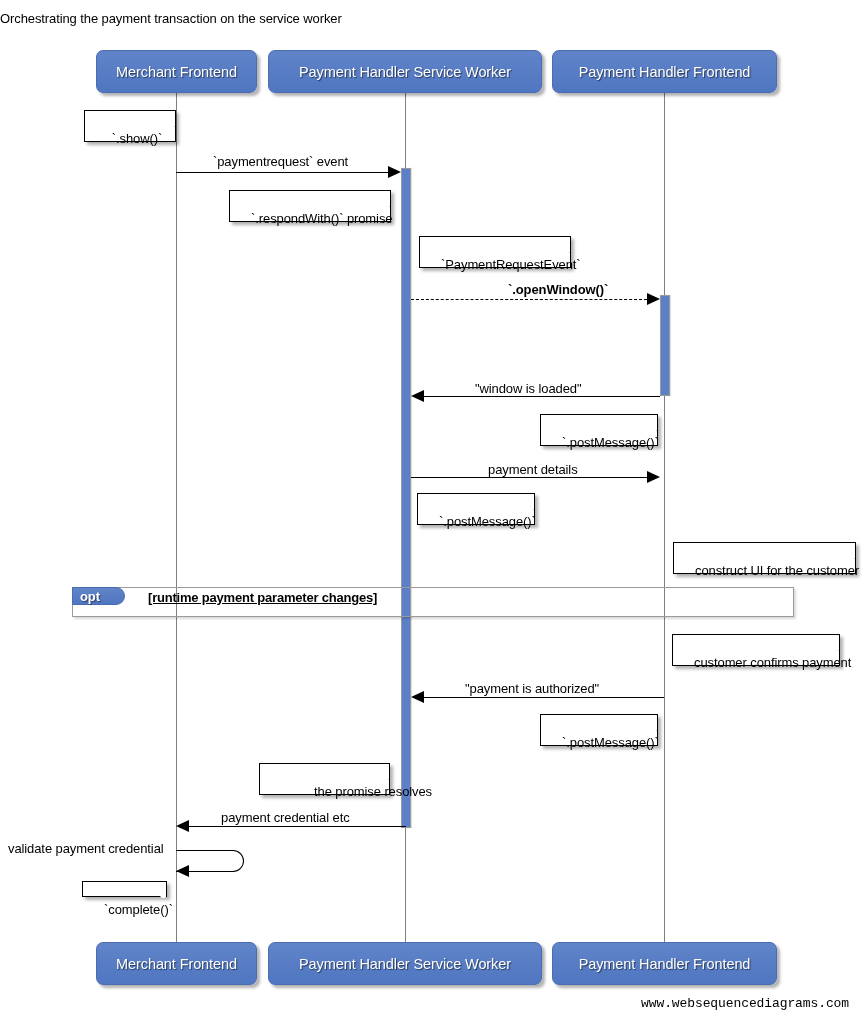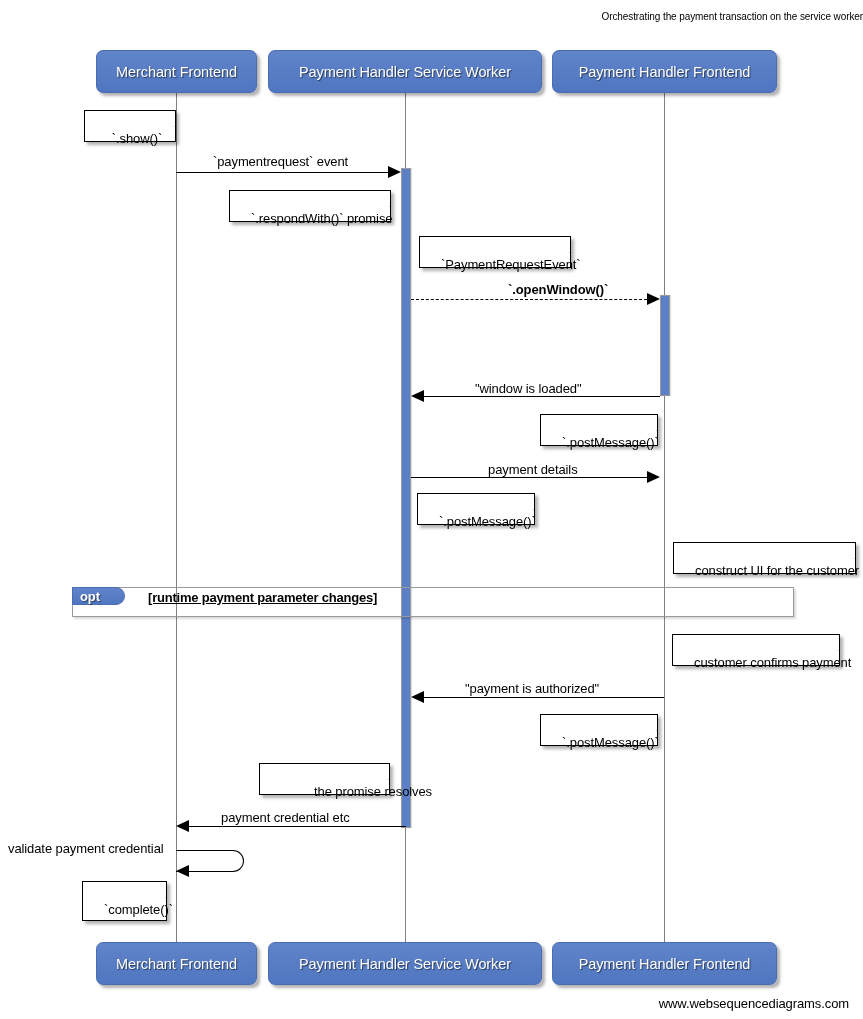--- a/index.html
+++ b/index.html
@@ -26,8 +26,8 @@
     left: 0;
     top: 11px;
     width: 863px;
-    text-align: right;
-    font-size: 10px;
+    text-align: left;
+    font-size: 13px;
     color: #000000;
     letter-spacing: -0.1px;
     white-space: nowrap;

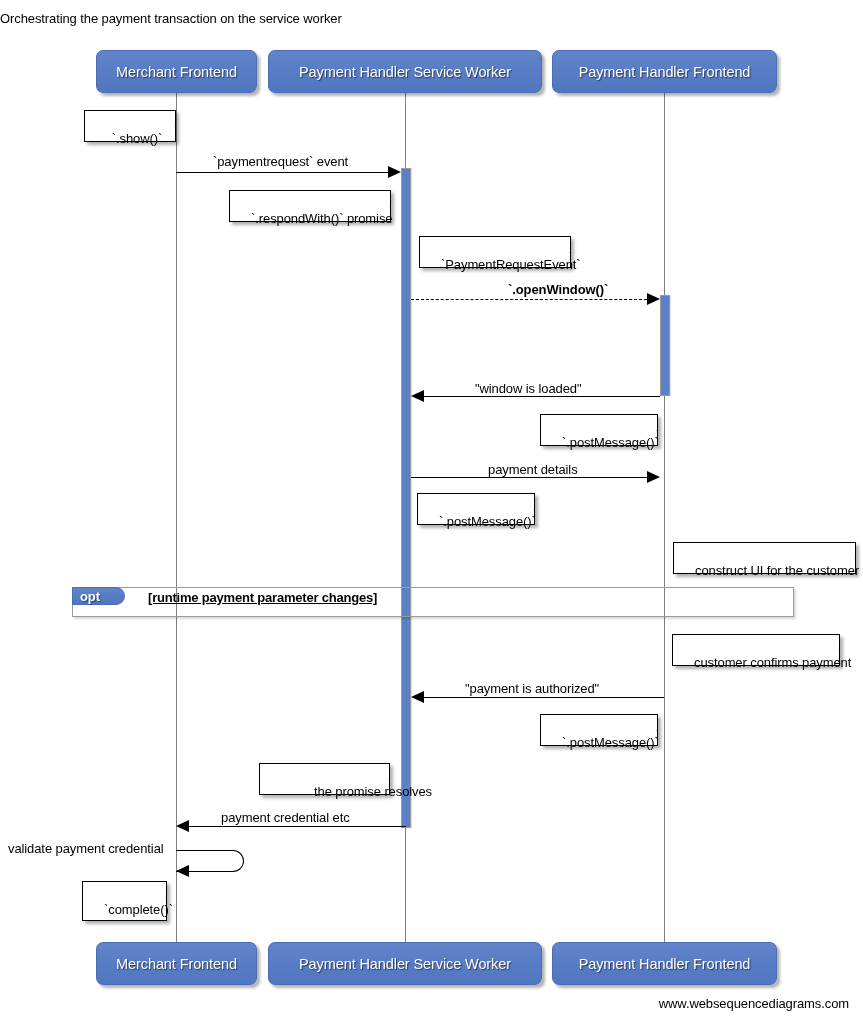--- a/index.html
+++ b/index.html
@@ -290,7 +290,7 @@
   <div class="self-loop" style="left:176px; top:850px; width:68px; height:22px;"></div>
   <div class="arrow-head left" style="left:176px; top:864.5px;"></div>
 
-  <div class="note" style="left:82px; top:881px; width:85px; height:40px;">
+  <div class="note" style="left:82px; top:881px; width:85px; height:16px;">
     <span>`complete()`</span>
     <span class="note-corner"></span>
   </div>

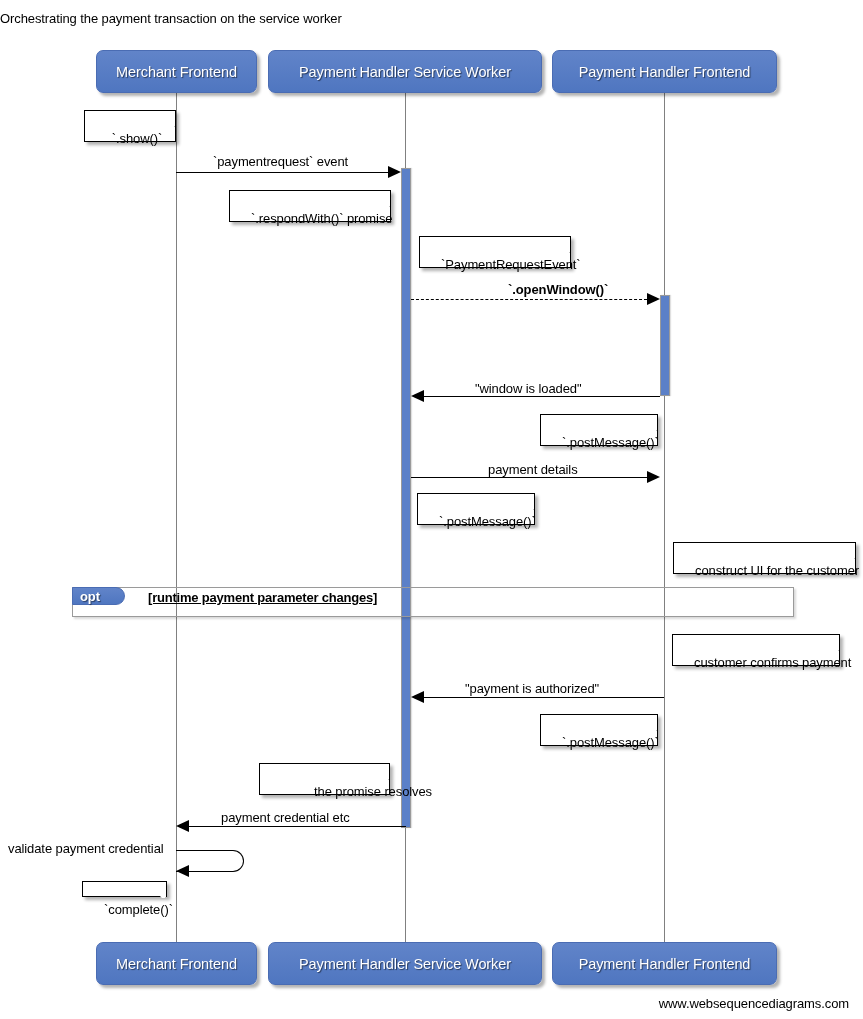--- a/index.html
+++ b/index.html
@@ -305,7 +305,7 @@
     <span>Payment Handler Frontend</span>
   </div>
 
-  <div class="footer-credit" style="right:14px; top:996px;">www.websequencediagrams.com</div>
+  <div class="footer-credit" style="right:14px; top:996px;font-family:Liberation Mono, monospace;">www.websequencediagrams.com</div>
 
 </div>
 

